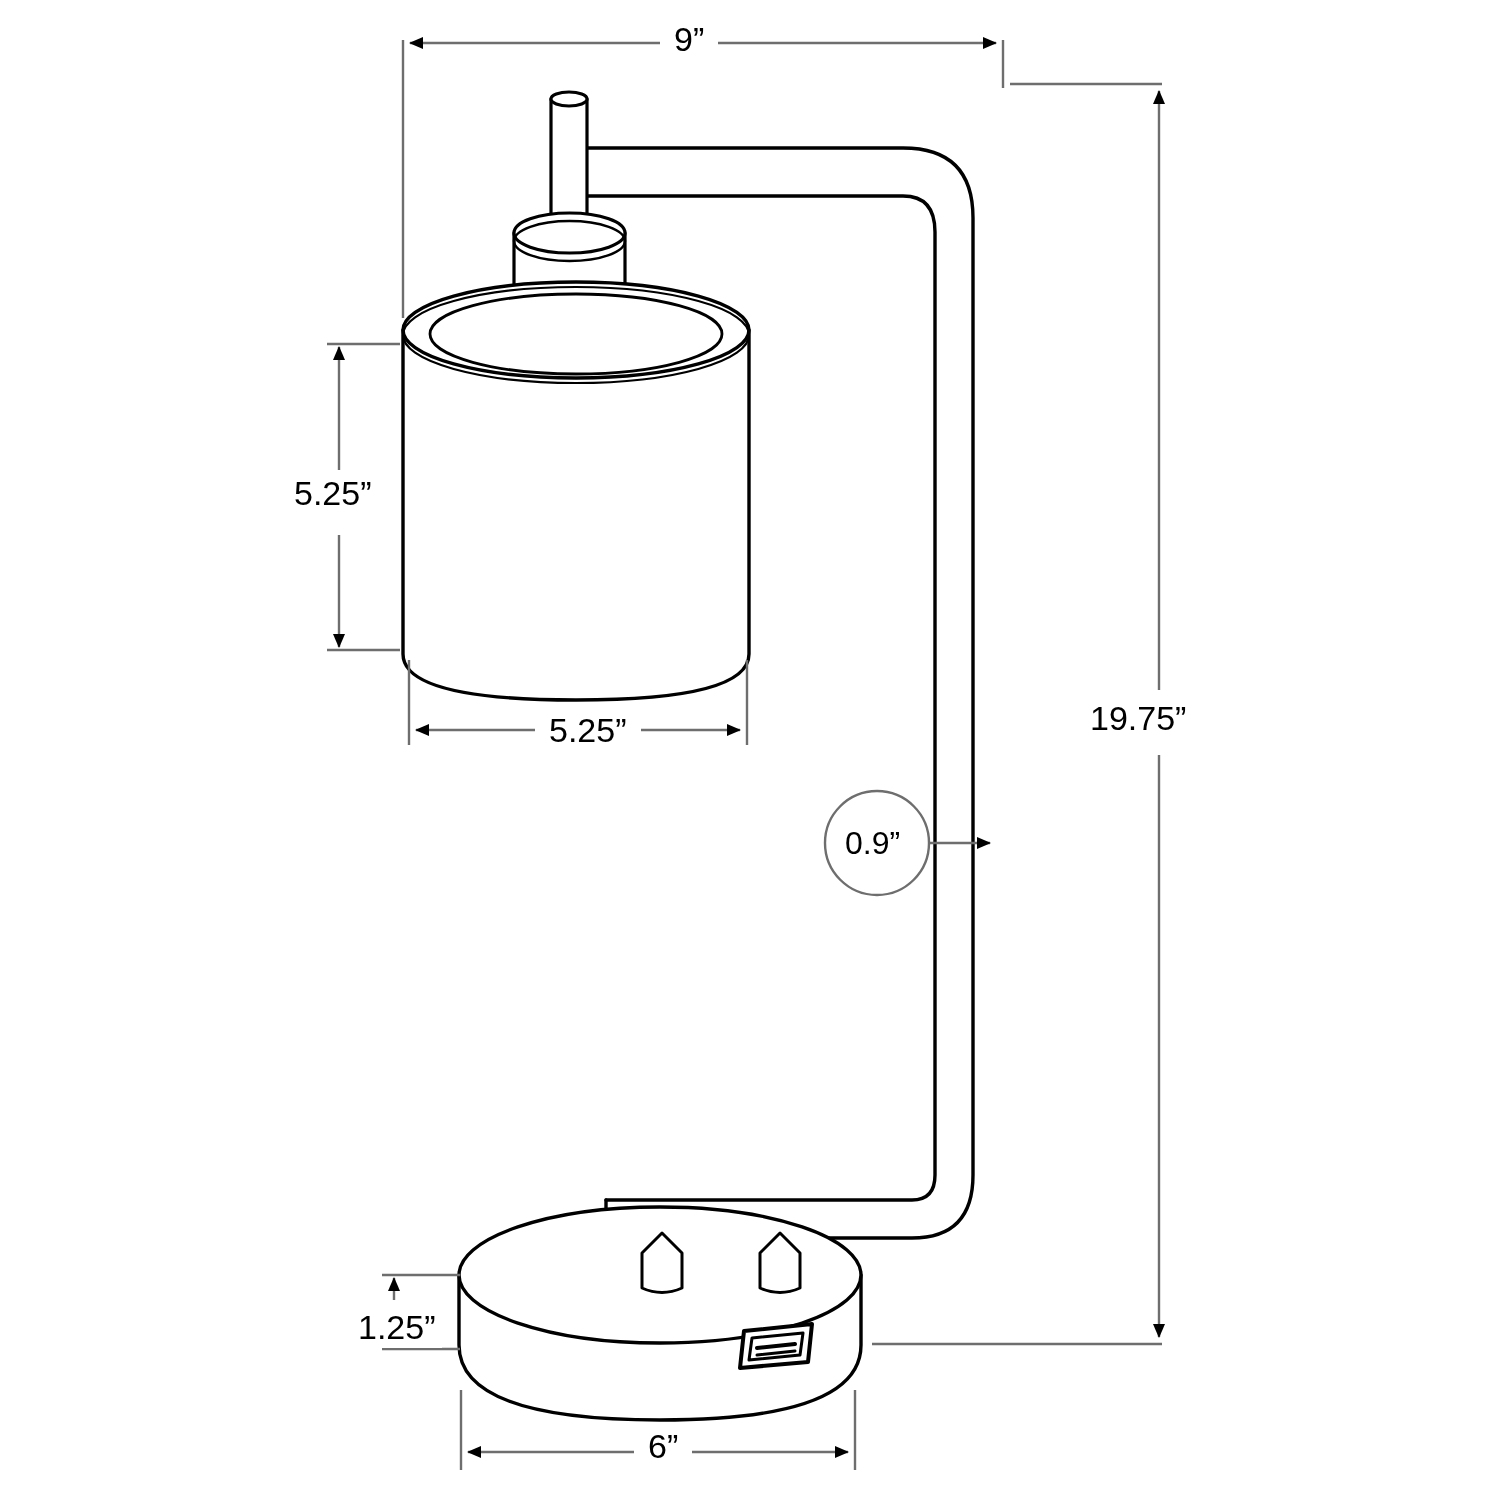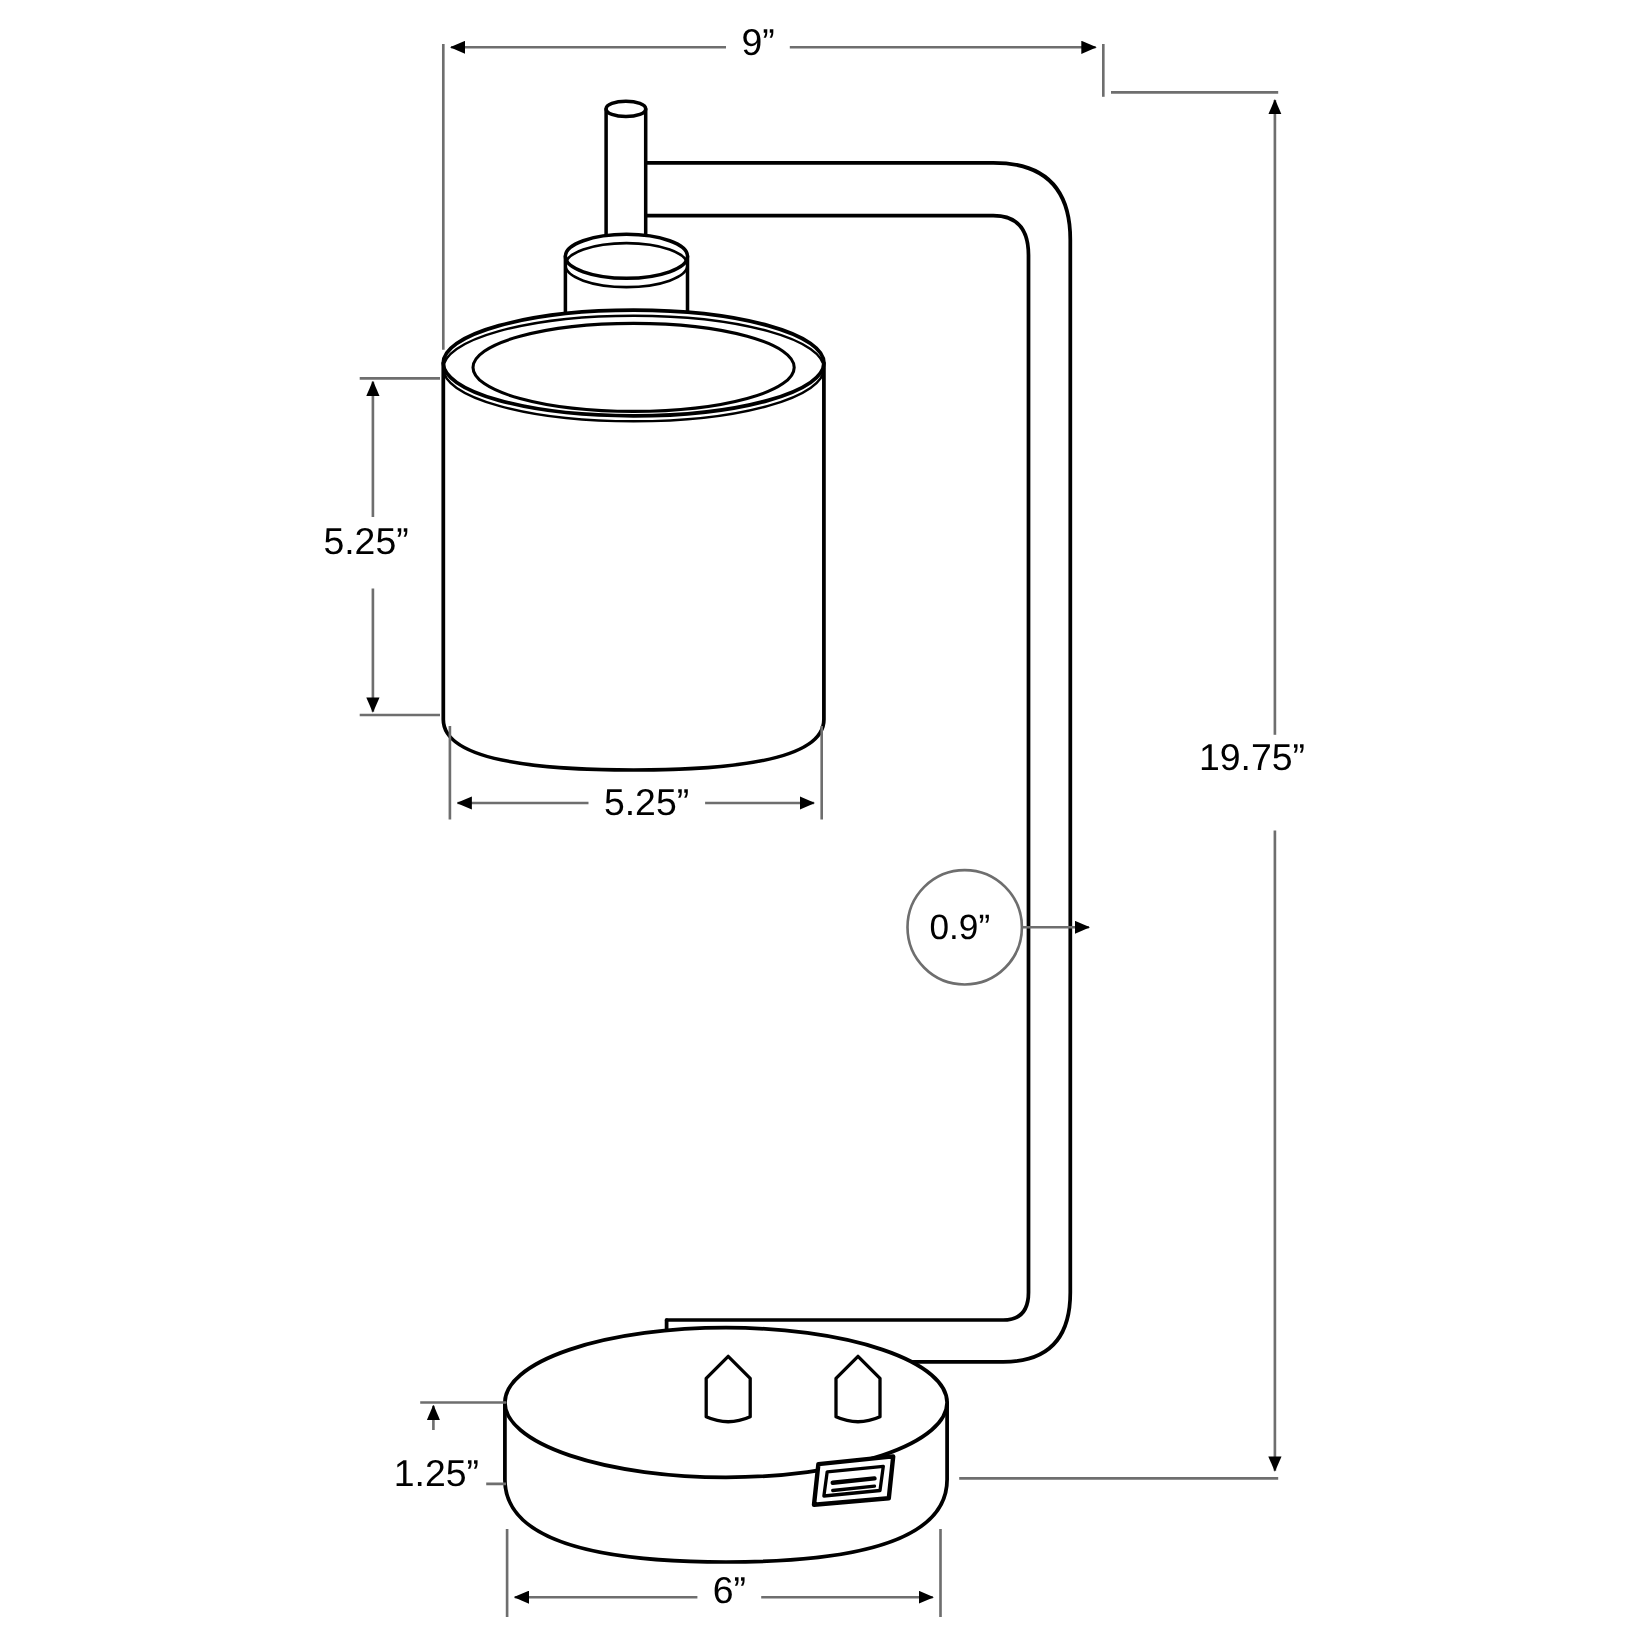--- a/index.html
+++ b/index.html
@@ -53,7 +53,7 @@
   }
   #label-total-height {
     left: 1082px;
-    top: 668px;
+    top: 697px;
     font-size: 34px;
     padding: 4px 8px;
   }

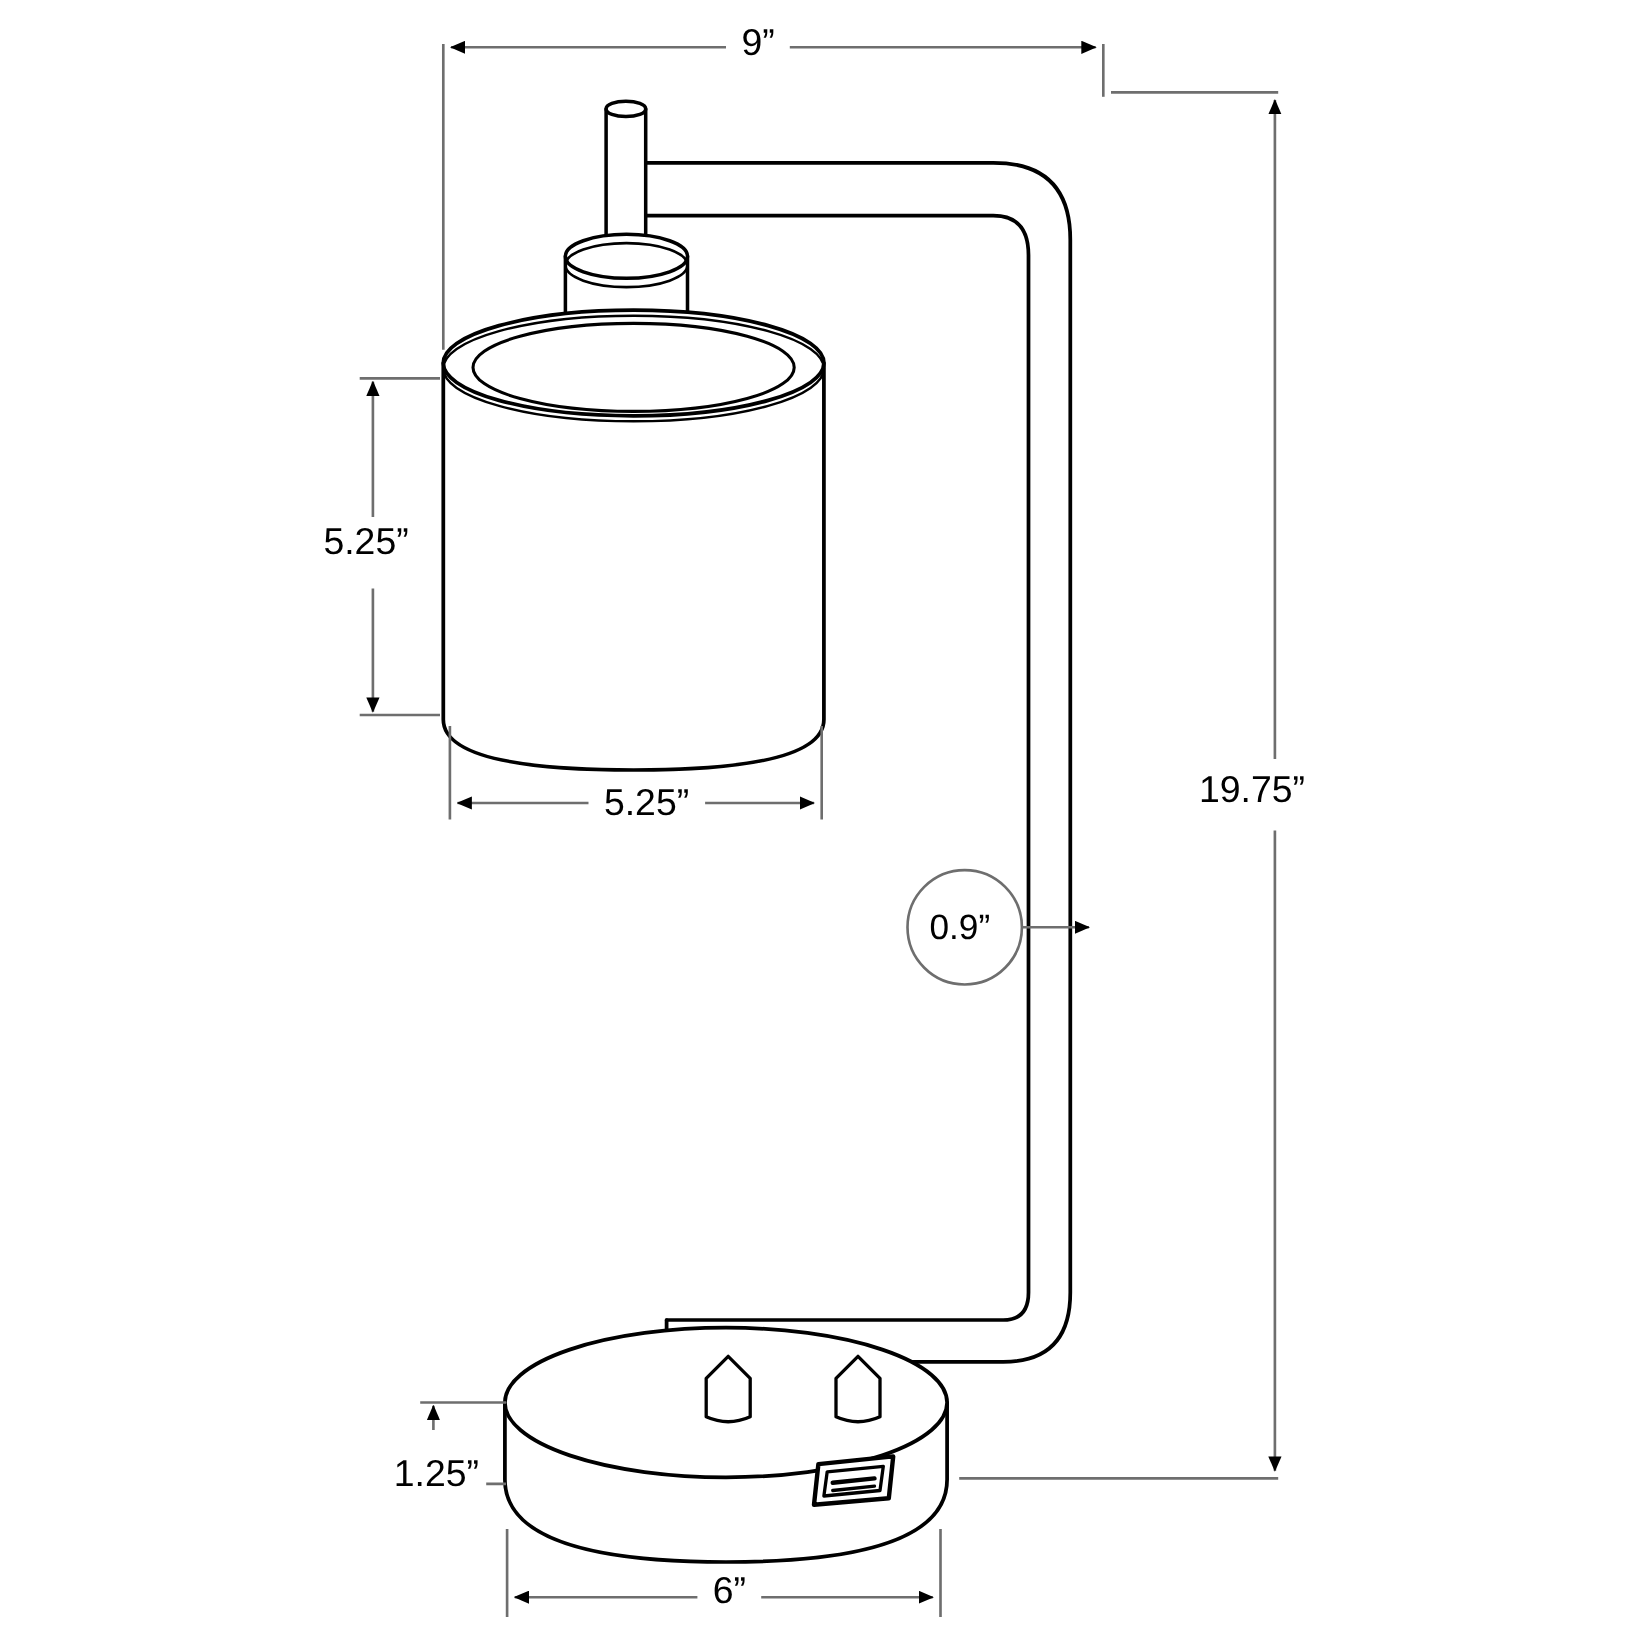--- a/index.html
+++ b/index.html
@@ -68,7 +68,6 @@
     top: 1306px;
     font-size: 34px;
     padding: 4px 6px;
-    margin-top: 13px;
   }
   #label-base-width {
     left: 634px;

